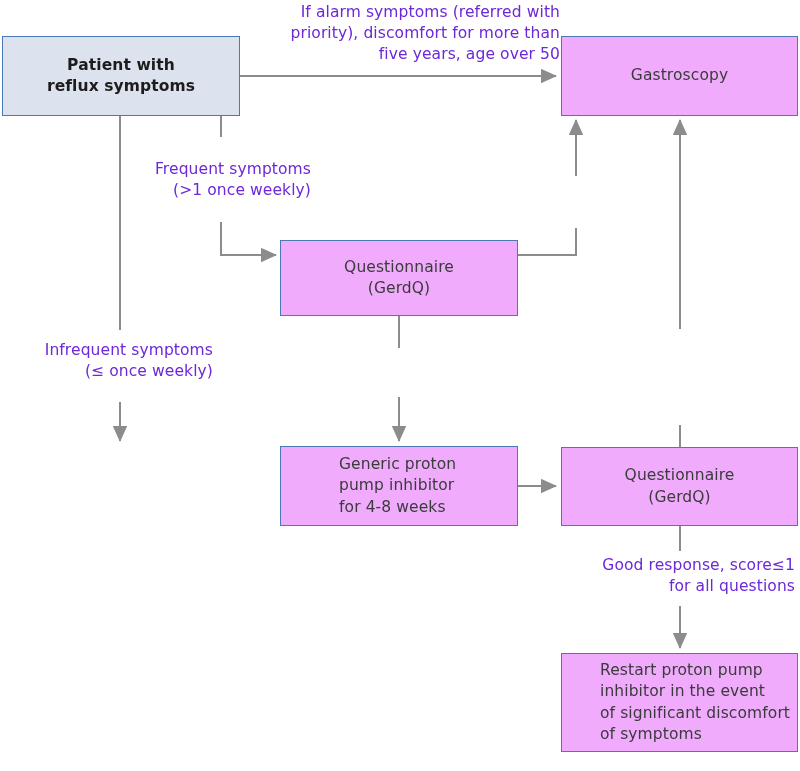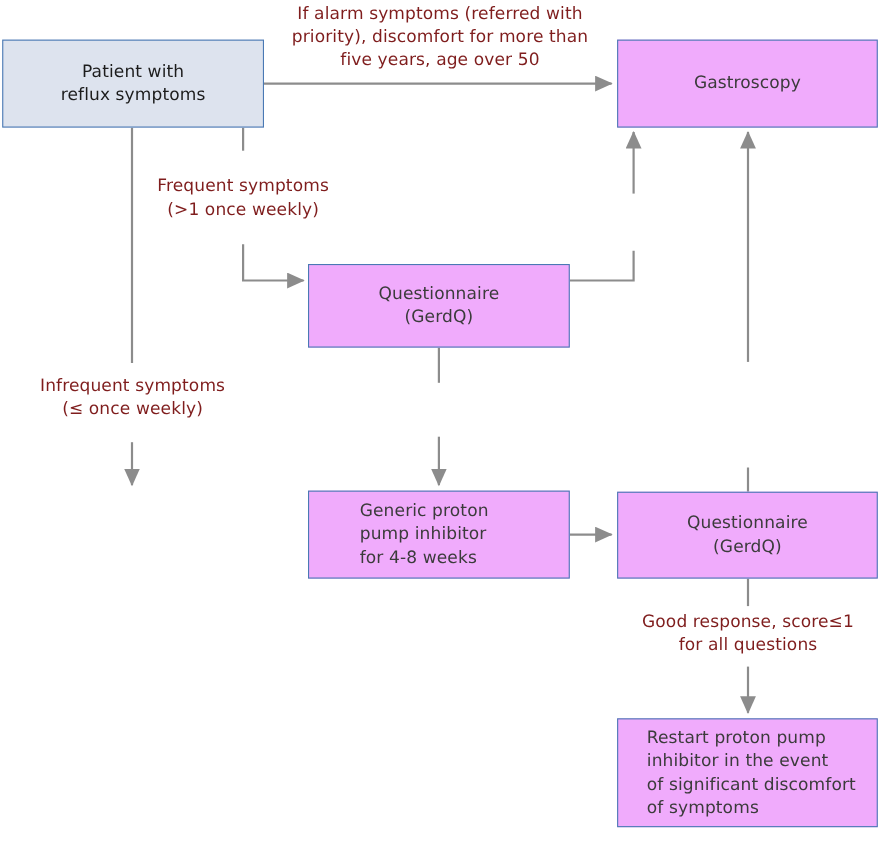--- a/index.html
+++ b/index.html
@@ -54,10 +54,10 @@
   }
   .edge-label {
     position: absolute;
-    color: #7f1d1d;
+    color: #6d28d9;
     font-size: 15.5px;
     line-height: 1.35;
-    text-align: center;
+    text-align: right;
     white-space: pre-line;
     letter-spacing: 0.1px;
   }

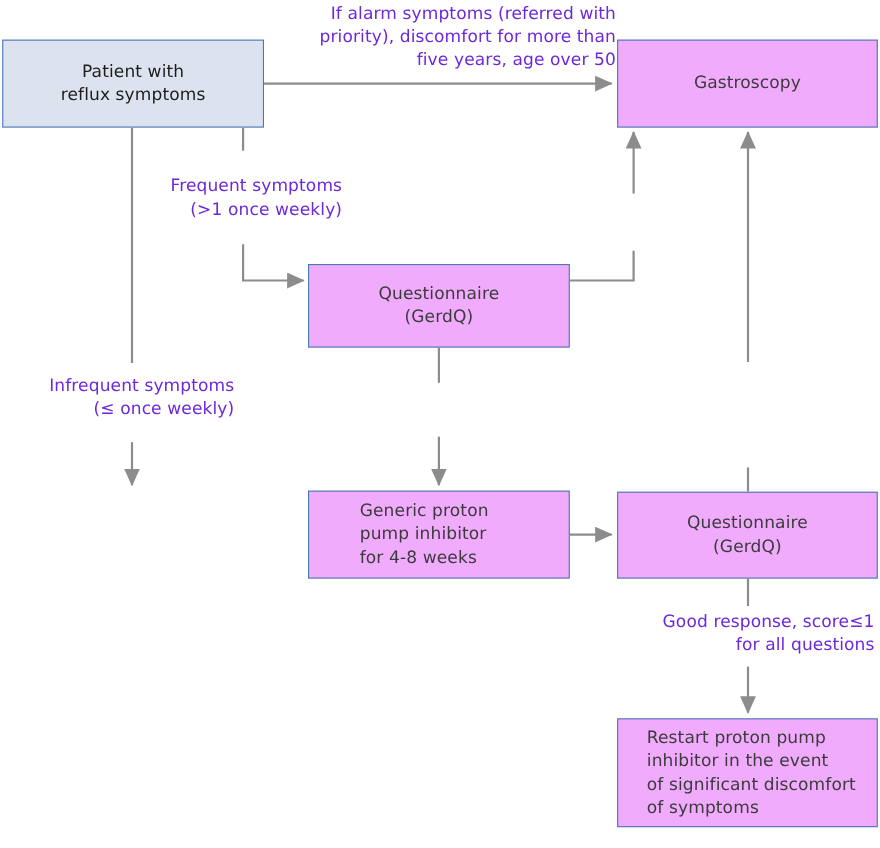--- a/index.html
+++ b/index.html
@@ -42,7 +42,7 @@
   .node.filled {
     background: #dde3ee;
     color: #1c1c1c;
-    font-weight: normal;
+    font-weight: bold;
   }
   .node.leftal {
     justify-content: flex-start;

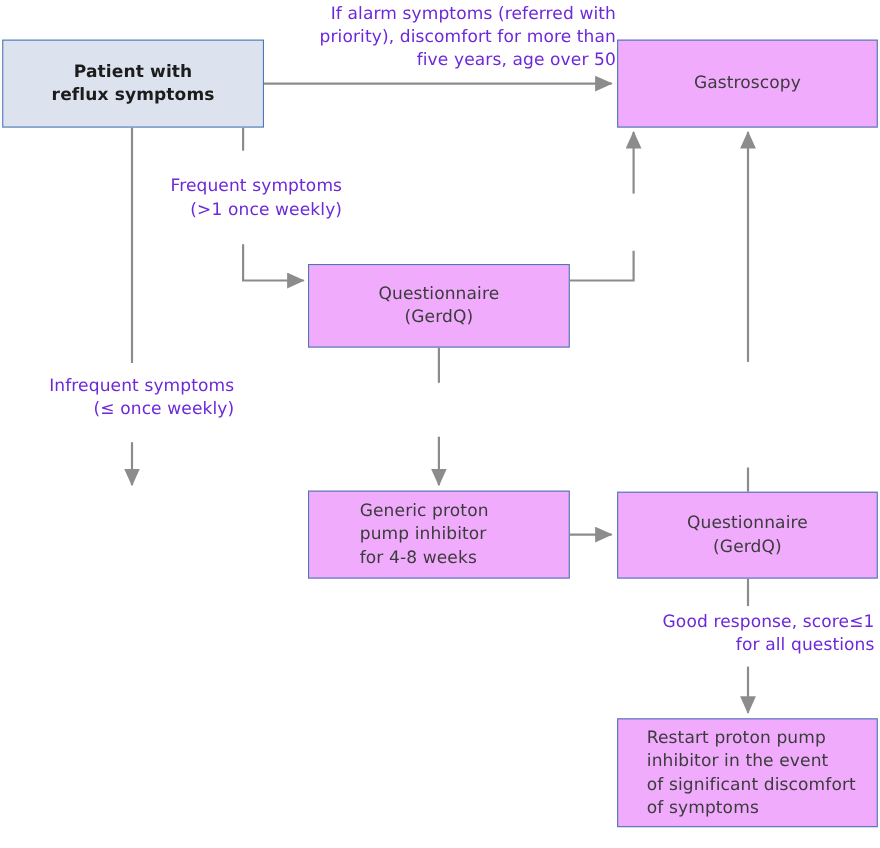--- a/index.html
+++ b/index.html
@@ -47,7 +47,7 @@
   .node.leftal {
     justify-content: flex-start;
     text-align: left;
-    padding-left: 16px;
+    padding-left: 28px;
   }
   .node-text {
     white-space: pre-line;

